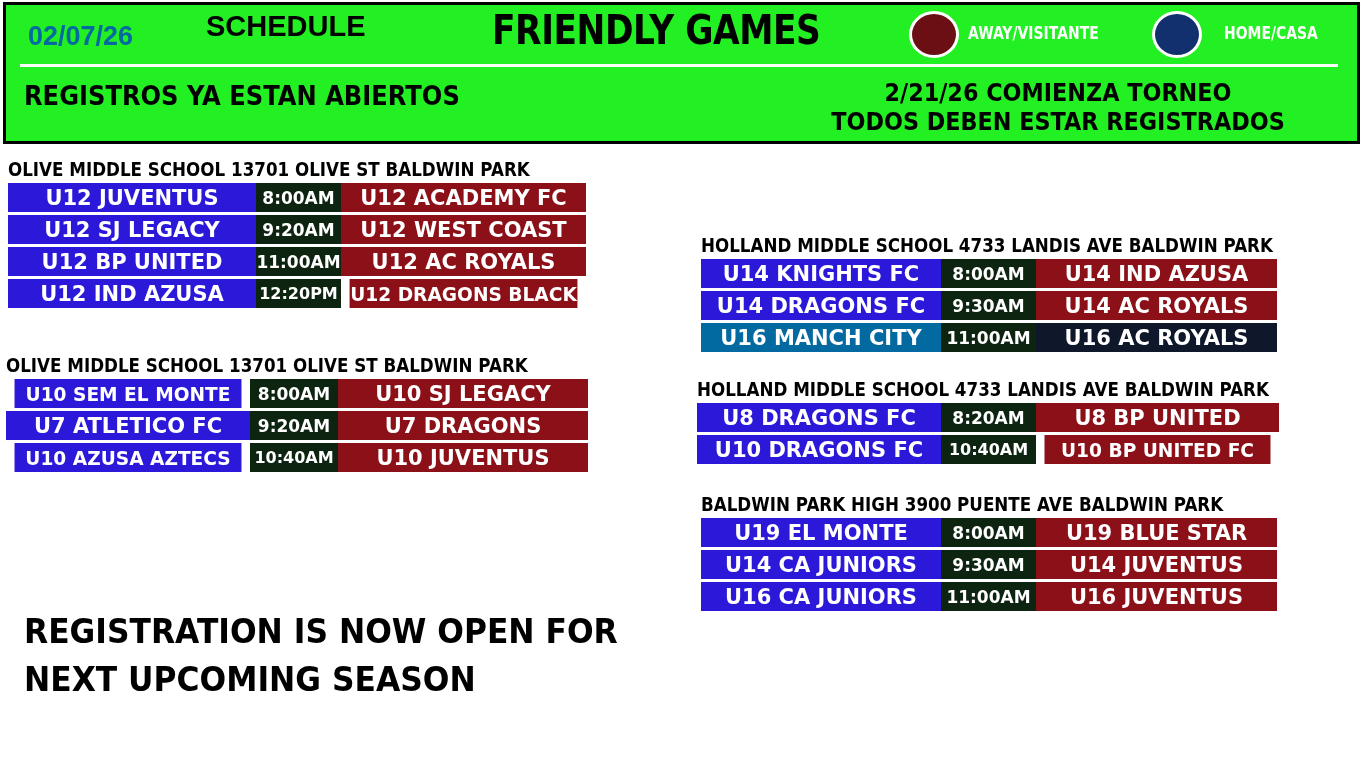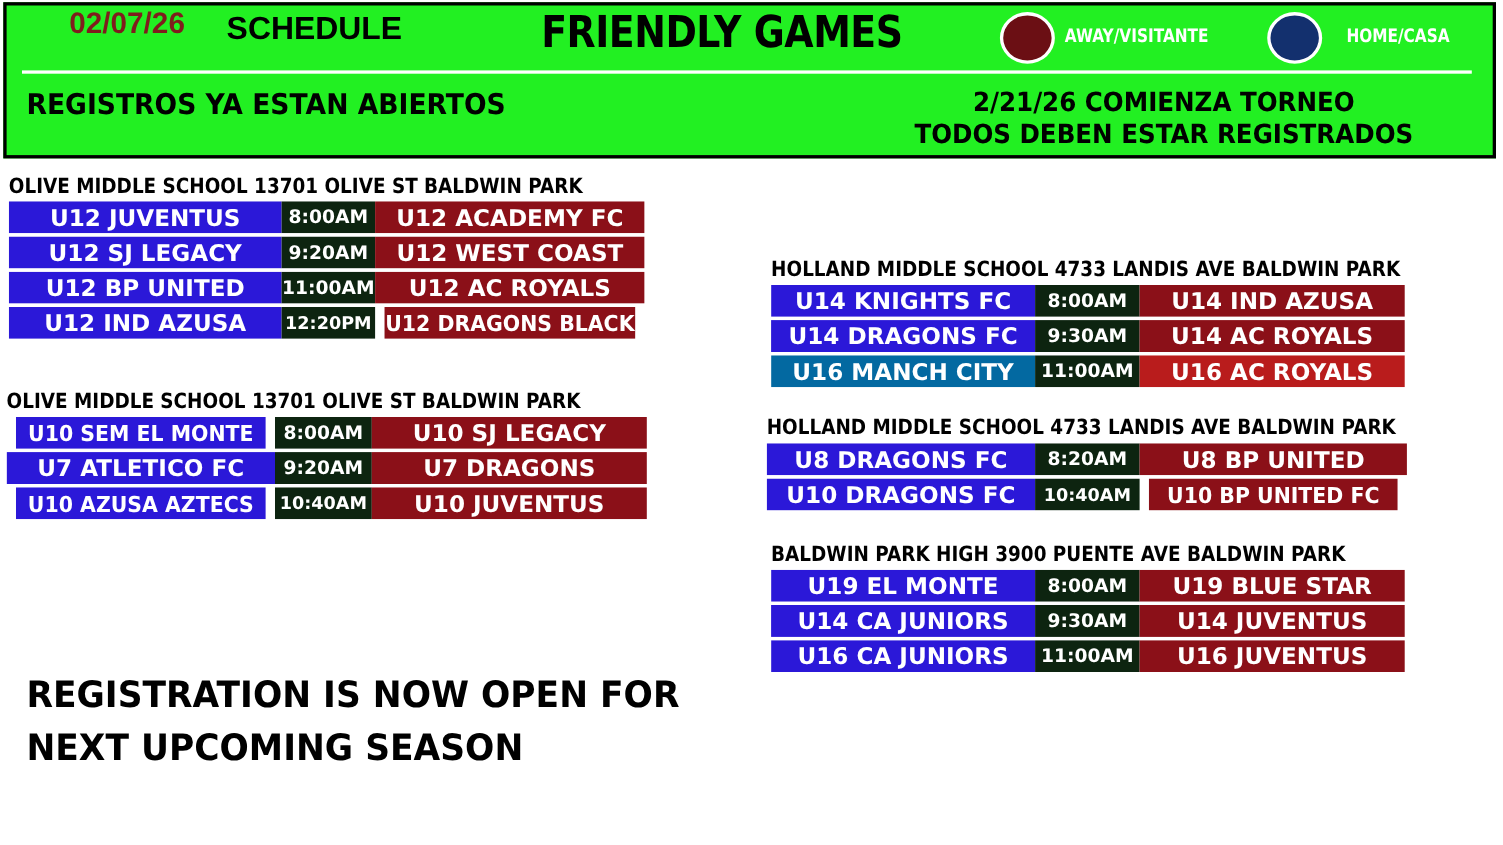--- a/index.html
+++ b/index.html
@@ -43,13 +43,12 @@
   .hdr-date {
     position: absolute;
     left: 22px;
-    top: 1px;
+    top: 16px;
     font-size: 27px;
     font-weight: bold;
-    color: #7f1d1d;
+    color: #0369a1;
     letter-spacing: 0px;
     font-family: "Liberation Sans", sans-serif;
-    margin-left: 35px;
   }
   .hdr-schedule {
     position: absolute;

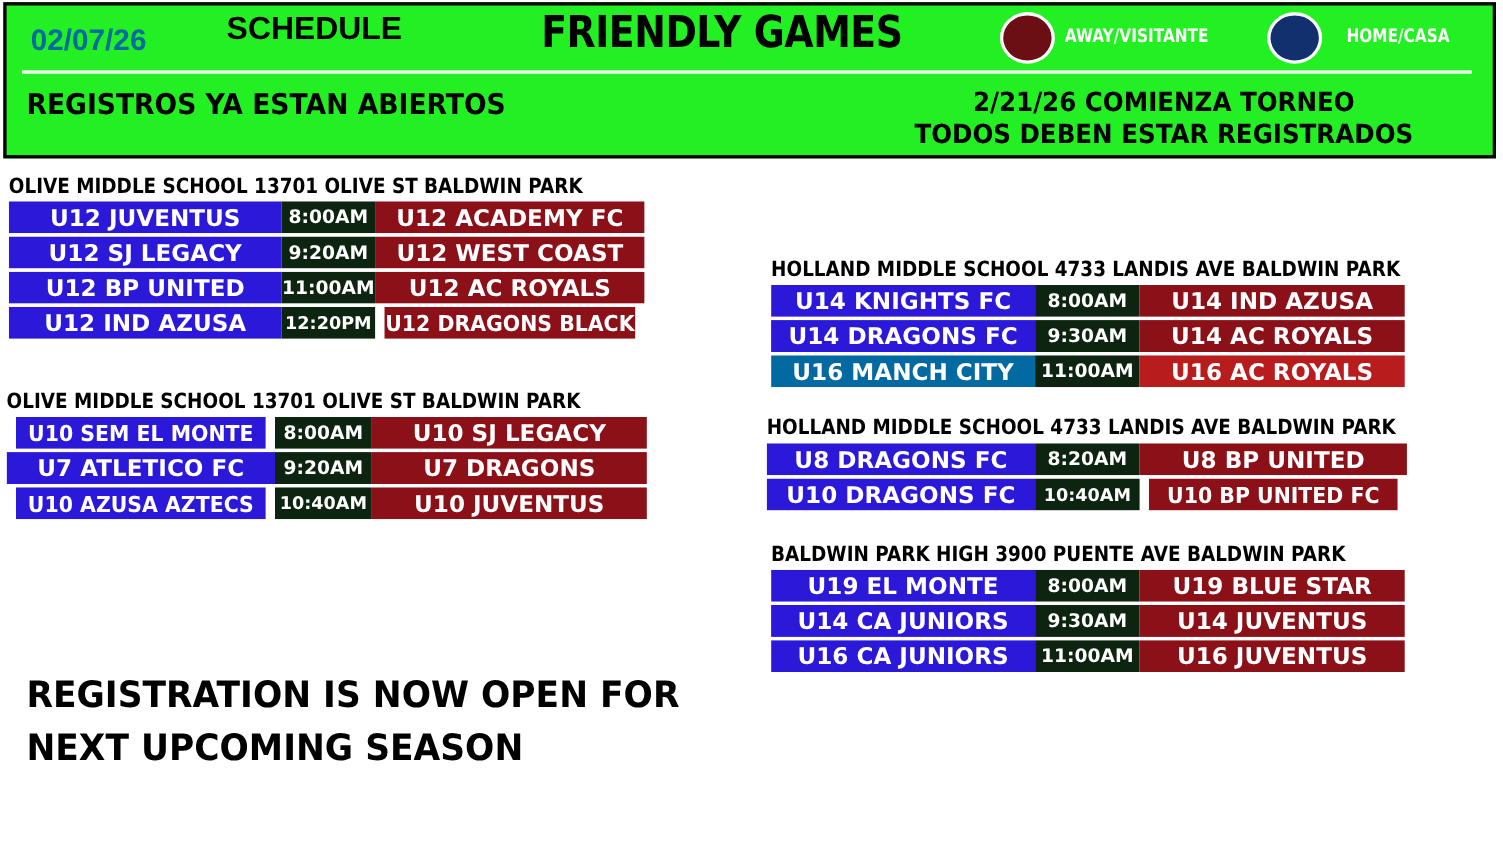--- a/index.html
+++ b/index.html
@@ -278,7 +278,7 @@
     <div class="match-row">
       <div class="team-home" style="width: 240px; background: #0369a1;">U16 MANCH CITY</div>
       <div class="match-time" style="width: 95px; background: rgb(13, 36, 16);">11:00AM</div>
-      <div class="team-away" style="width: 241px; background: #b91c1c;">U16 AC ROYALS</div>
+      <div class="team-away" style="width: 241px; background: #0f172a;">U16 AC ROYALS</div>
     </div>
   </div>
 </div>

